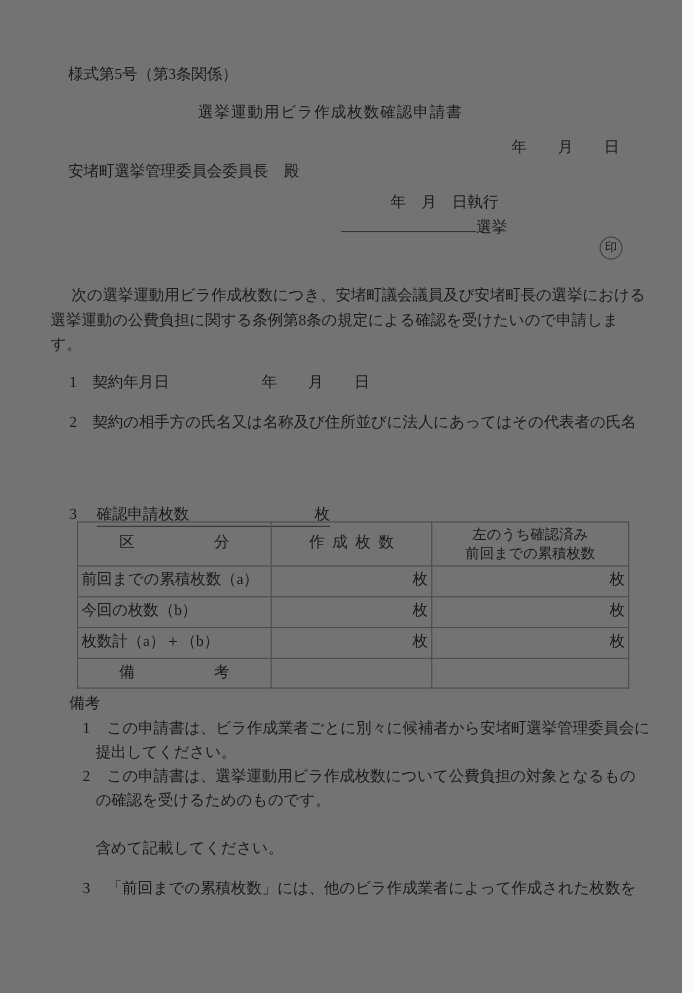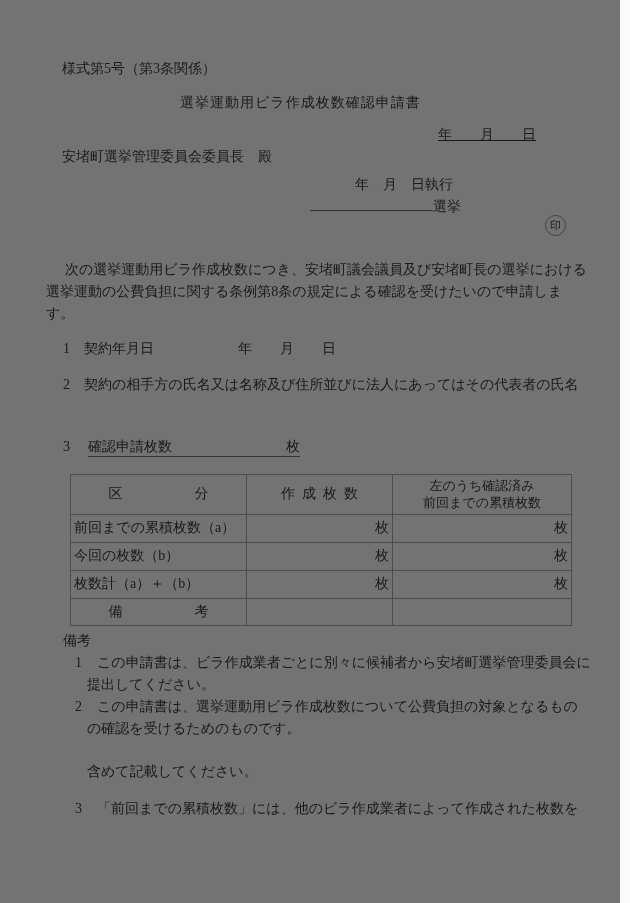--- a/index.html
+++ b/index.html
@@ -79,7 +79,7 @@
 
   <div class="line title" style="left:180px;top:95px;">選挙運動用ビラ作成枚数確認申請書</div>
 
-  <div class="line" style="left:438px;top:127px;text-decoration:underline;">年　　月　　日</div>
+  <div class="line" style="left:465px;top:127px;">年　　月　　日</div>
 
   <div class="line" style="left:62px;top:149px;">安堵町選挙管理委員会委員長　殿</div>
 

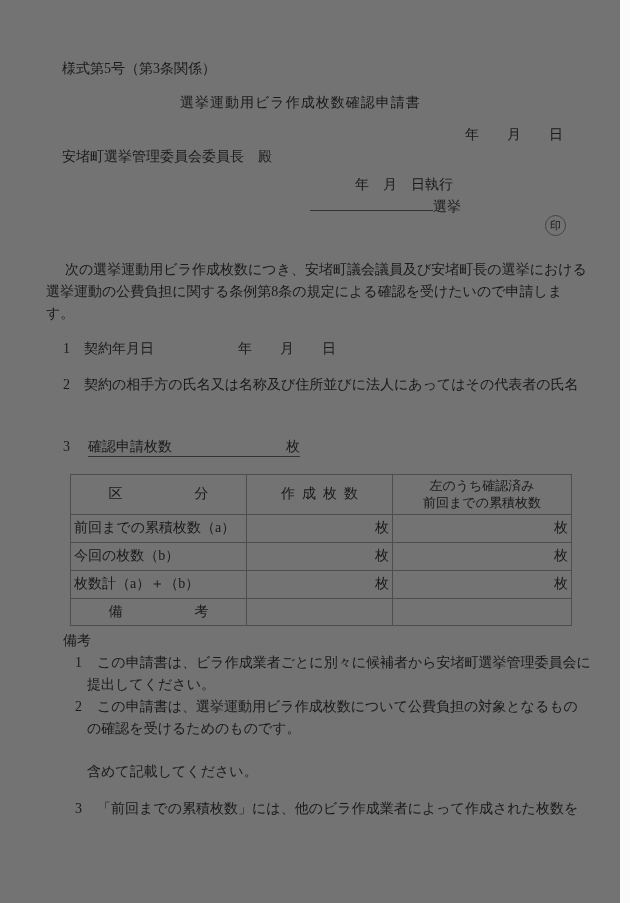--- a/index.html
+++ b/index.html
@@ -100,7 +100,7 @@
 
   <div class="line" style="left:63px;top:377px;">2　契約の相手方の氏名又は名称及び住所並びに法人にあってはその代表者の氏名</div>
 
-  <div class="line" style="left:63px;top:439px;">
+  <div class="line" style="left:63px;top:461px;">
     <span>3</span><span class="gap" style="width:18px;"></span><span class="ul"><span>確認申請枚数</span><span class="blank" style="width:114px;"></span><span>枚</span></span>
   </div>
 

